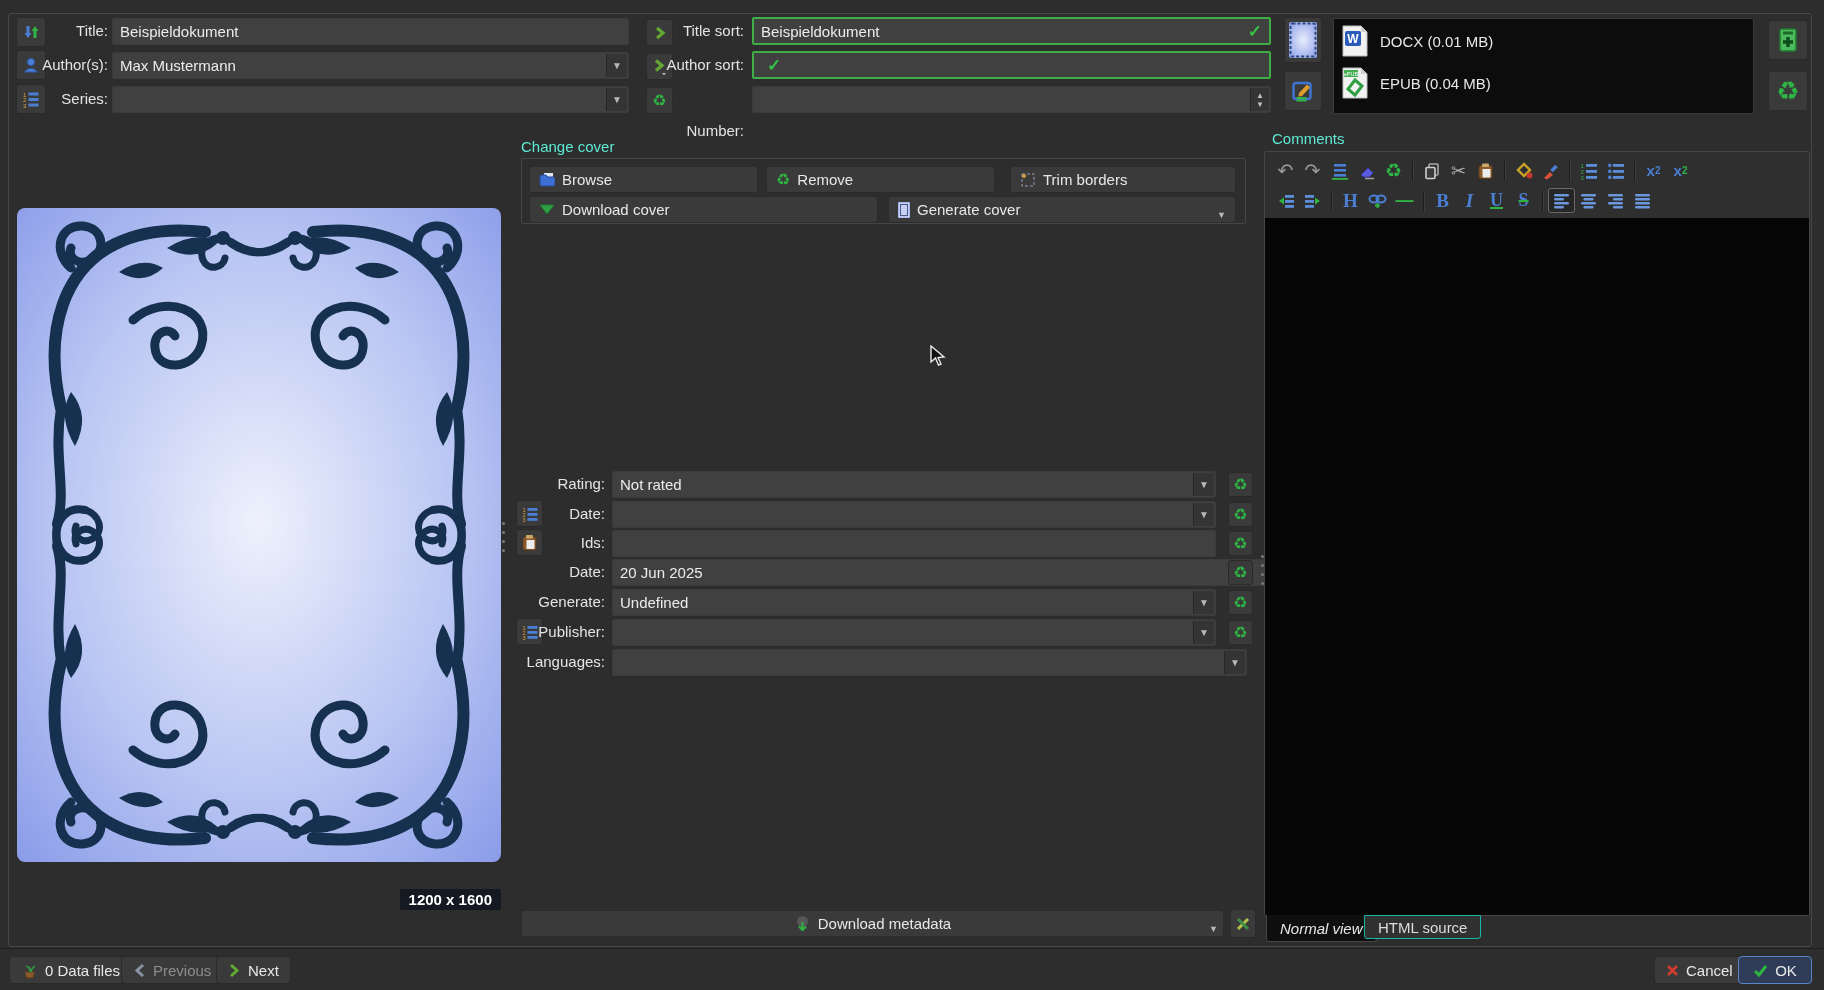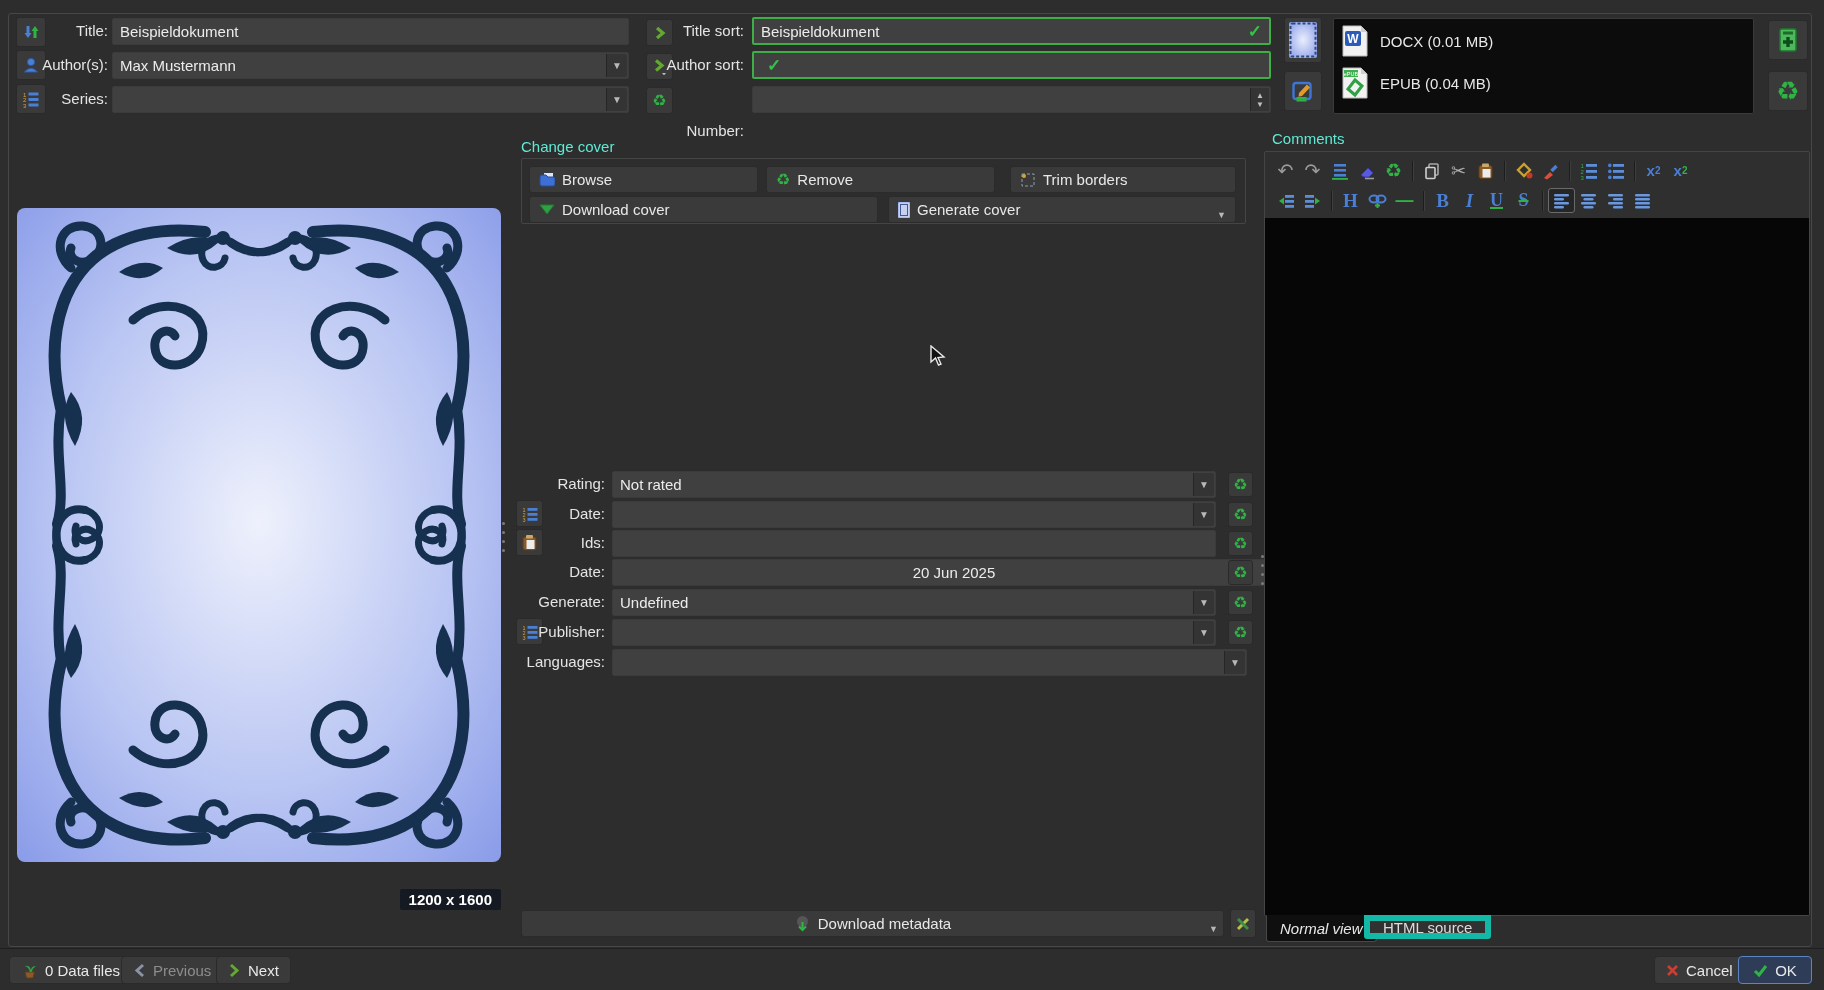--- a/index.html
+++ b/index.html
@@ -324,7 +324,7 @@
   </div>
 
 <div class="lbl" style="left:480px;top:559px;width:125px;">Date:</div>
-<div class="tf" style="left:612px;top:559px;width:684px;text-align:center;">
+<div class="tf" style="left:612px;top:559px;width:684px;">
   <span class="val">20 Jun 2025</span>
   <span class="caretbox">▼</span>
 </div>

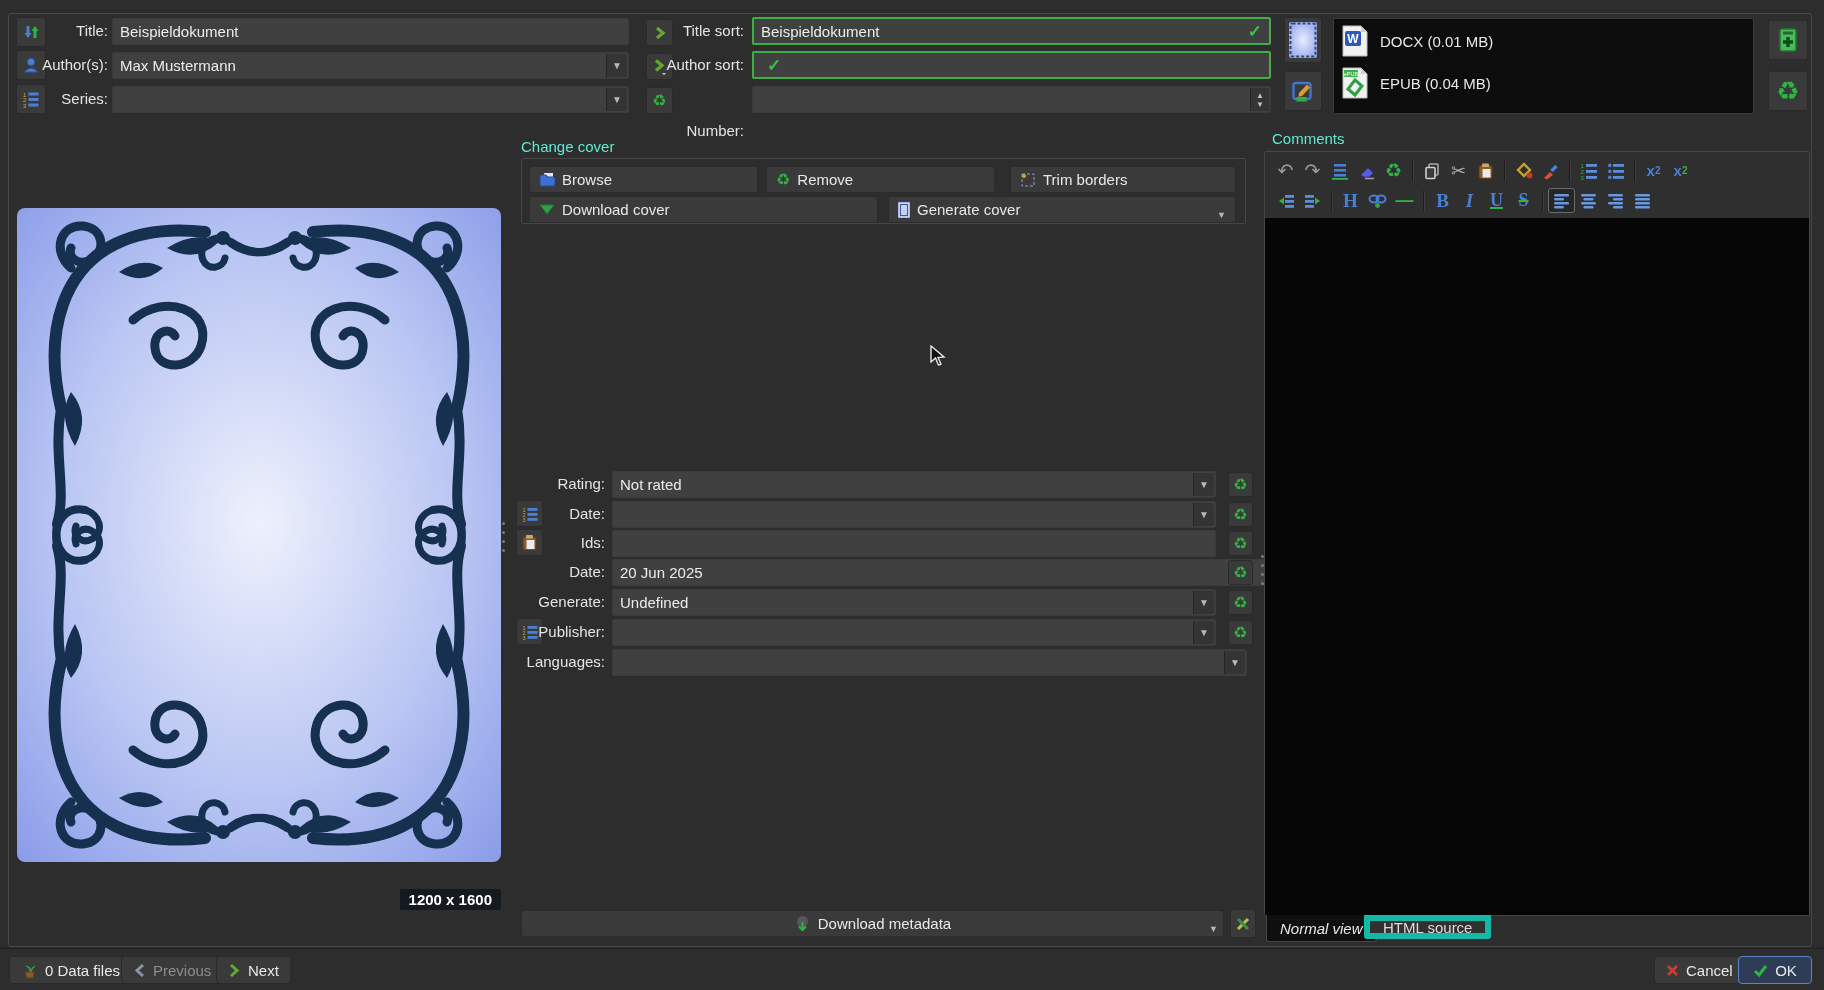--- a/index.html
+++ b/index.html
@@ -43,7 +43,7 @@
   .tab { position:absolute; display:flex; align-items:center; justify-content:center; padding:0 13px; }
   .tab.active { background:#0f0f0f; border:1px solid #474747; border-top:1px solid #0f0f0f;
         font-style:italic; height:27px; border-radius:0 0 3px 3px; }
-  .tab.inactive { background:#313131; border:6px solid #14b8a6; height:24px; color:#dcdcdc; border-radius:0 0 3px 3px; }
+  .tab.inactive { background:#313131; border:1px solid #14b8a6; height:24px; color:#dcdcdc; border-radius:0 0 3px 3px; }
   .dots { position:absolute; display:flex; flex-direction:column; gap:6px; }
   .dots i { width:3px; height:3px; border-radius:50%; background:#7a7a7a; }
   .covbadge { position:absolute; background:rgba(18,24,34,0.92); color:#fff; font-weight:bold;

